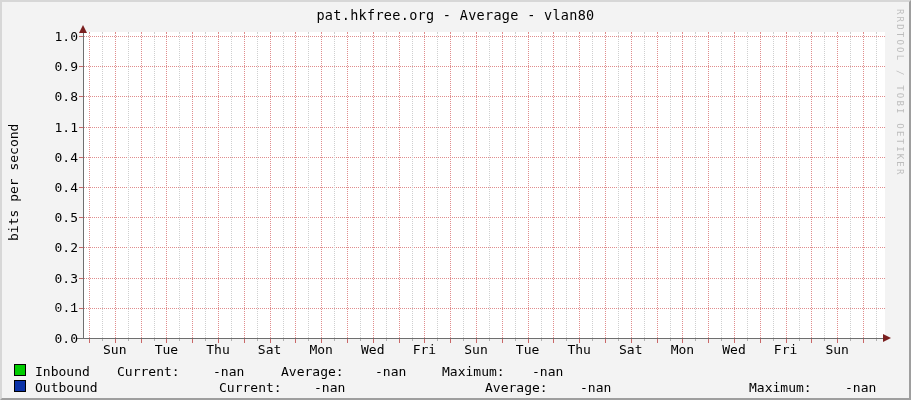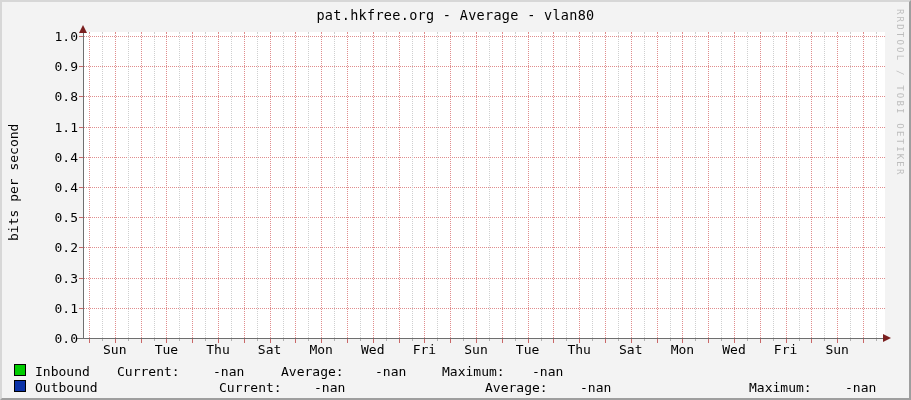--- a/index.html
+++ b/index.html
@@ -269,7 +269,7 @@
     <span style="left:843px;">-nan</span>
   </div>
 <div class="y-tick-label abs" style="top: 329px;">0.0</div>
-    <div class="y-tick-label abs" style="top: 298.8px;">0.1</div>
+    <div class="y-tick-label abs" style="top: 298.8px; font-family: Liberation Mono, monospace;">0.1</div>
     <div class="y-tick-label abs" style="top: 268.6px;">0.3</div>
     <div class="y-tick-label abs" style="top: 238.4px;">0.2</div>
     <div class="y-tick-label abs" style="top: 208.2px;">0.5</div>

